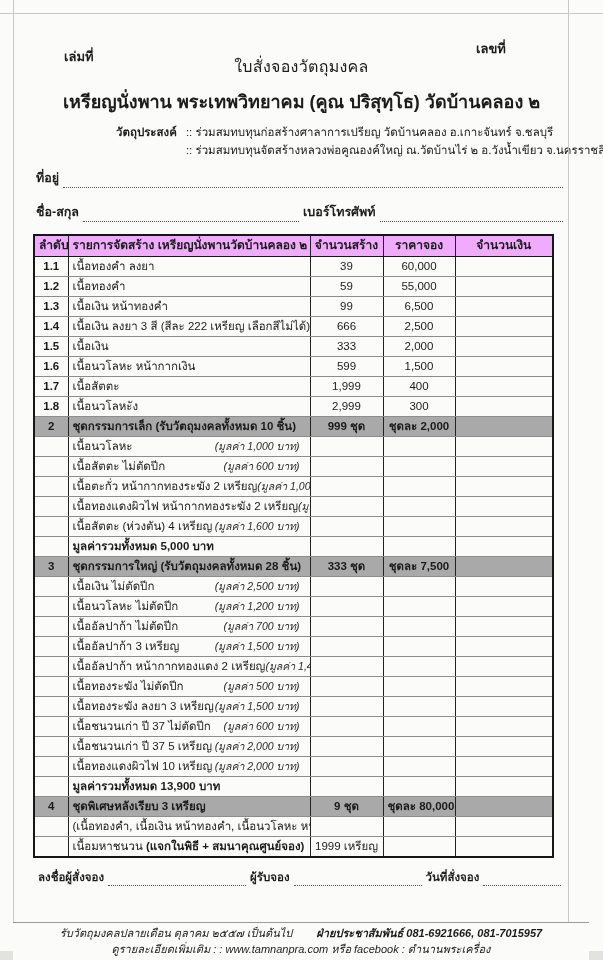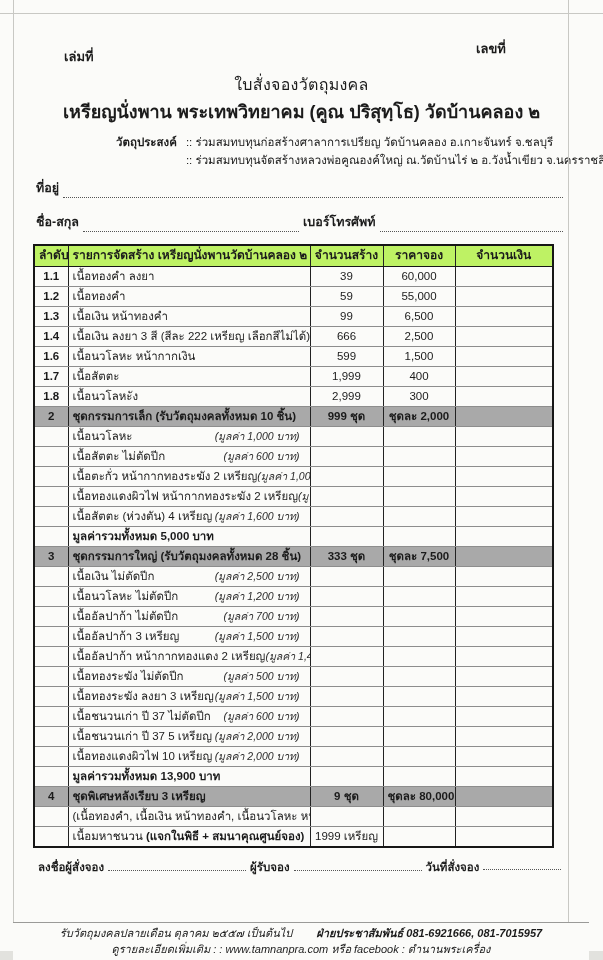--- a/index.html
+++ b/index.html
@@ -26,7 +26,7 @@
   #book-no { left:64px; top:46px; }
   #doc-no  { left:476px; top:38px; }
 
-  .title-block { padding-top:72px; text-align:center; }
+  .title-block { padding-top:54px; text-align:center; }
   .doc-title   { font-size:16px; letter-spacing:.3px; }
   .doc-subtitle{ font-size:18px; font-weight:bold; }
 

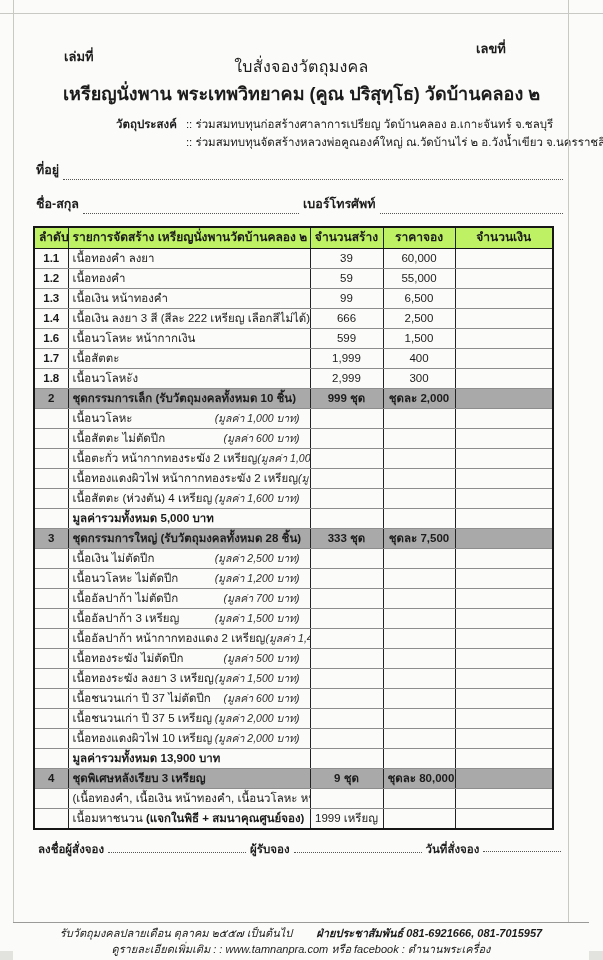--- a/index.html
+++ b/index.html
@@ -28,7 +28,7 @@
 
   .title-block { padding-top:54px; text-align:center; }
   .doc-title   { font-size:16px; letter-spacing:.3px; }
-  .doc-subtitle{ font-size:18px; font-weight:bold; }
+  .doc-subtitle{ font-size:18px; font-weight:bold; margin-top:8px; }
 
   .purpose-row { display:flex; margin:8px 0 0 116px; font-size:11.5px; line-height:1.55; }
   .purpose-label { font-weight:bold; margin-right:9px; }

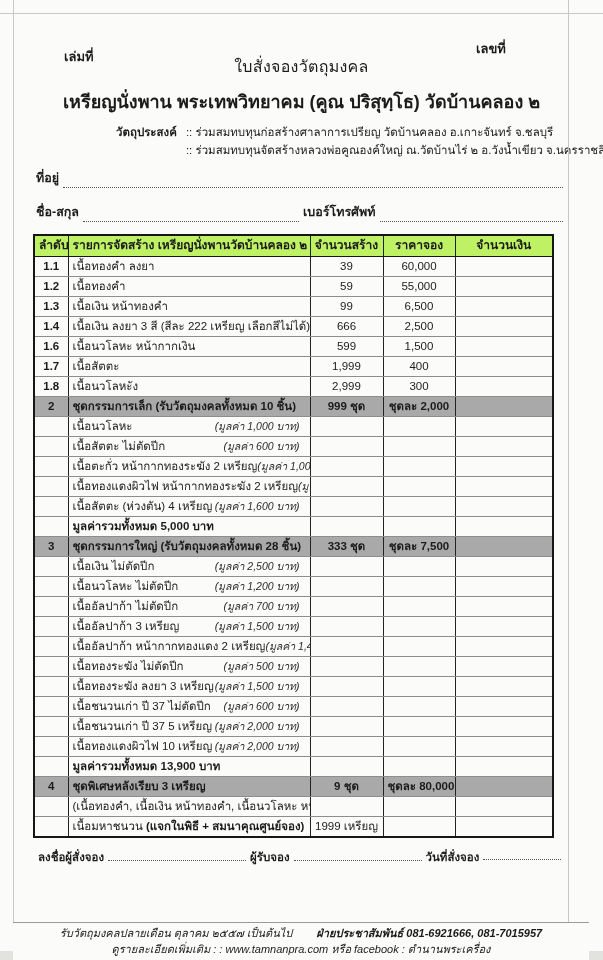--- a/index.html
+++ b/index.html
@@ -55,7 +55,7 @@
     overflow:hidden; white-space:nowrap;
   }
   #order-table th {
-    background:#bef264; font-weight:bold; text-align:center;
+    background:#f0abfc; font-weight:bold; text-align:center;
     border-top:2px solid #161616; border-bottom:1.5px solid #161616;
     font-size:12px; height:22px;
   }

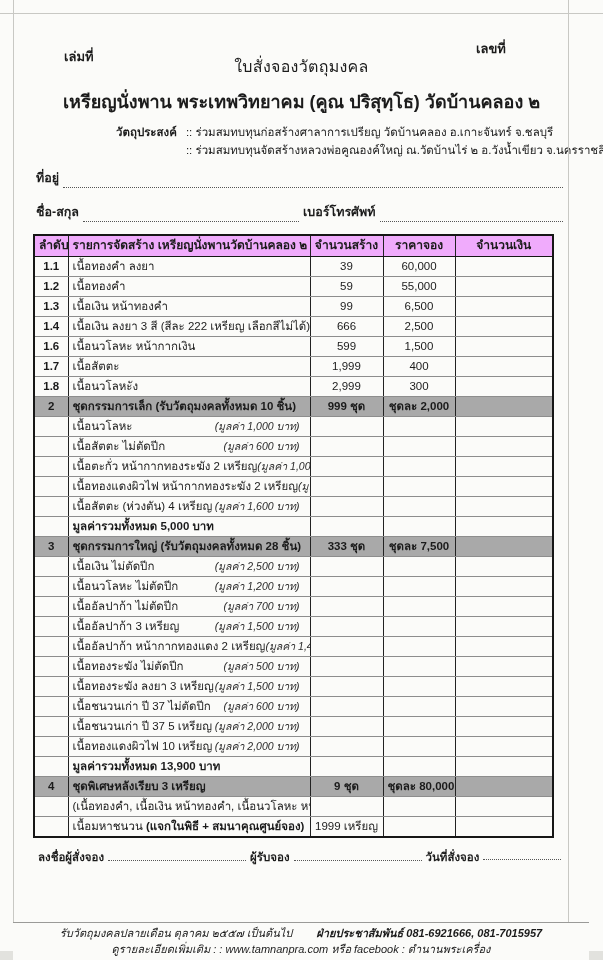--- a/index.html
+++ b/index.html
@@ -176,6 +176,13 @@
           <td class="amount-cell"></td>
         </tr>
         <tr class="item">
+          <td class="no-cell">1.5</td>
+          <td class="item-cell">เนื้อเงิน</td>
+          <td class="qty-cell">333</td>
+          <td class="price-cell">2,000</td>
+          <td class="amount-cell"></td>
+        </tr>
+        <tr class="item">
           <td class="no-cell">1.6</td>
           <td class="item-cell">เนื้อนวโลหะ หน้ากากเงิน</td>
           <td class="qty-cell">599</td>

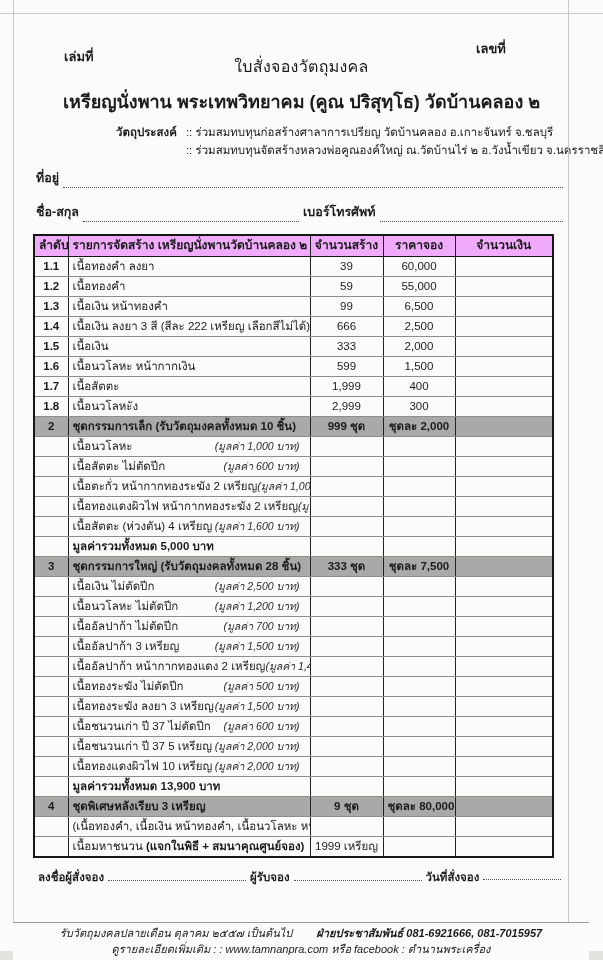--- a/index.html
+++ b/index.html
@@ -78,7 +78,7 @@
   .inline-bold { font-weight:bold; }
 
   #signature-row {
-    display:flex; align-items:flex-start;
+    display:flex; align-items:flex-end;
     margin:10px 38px 0 38px; font-weight:bold; font-size:11.5px;
   }
   #signature-row .dots { height:12px; }

